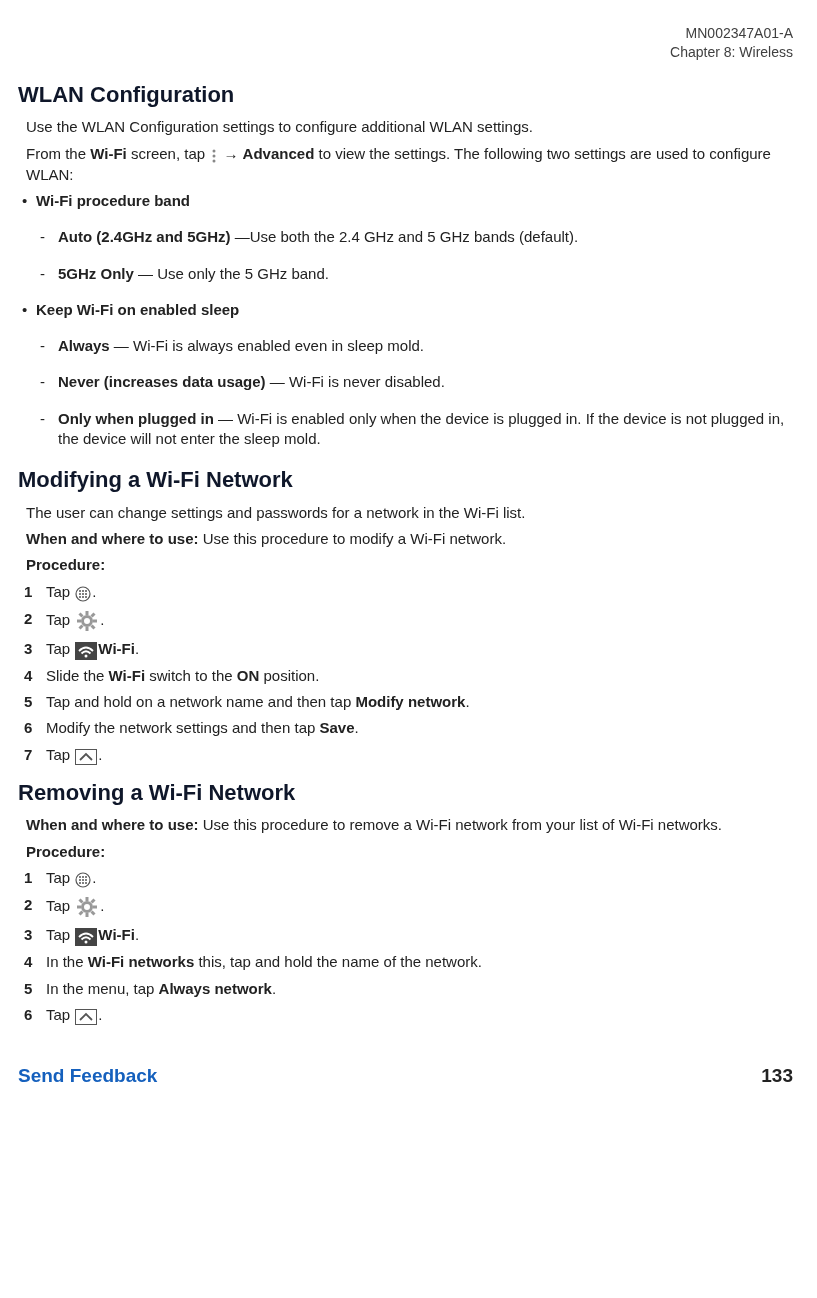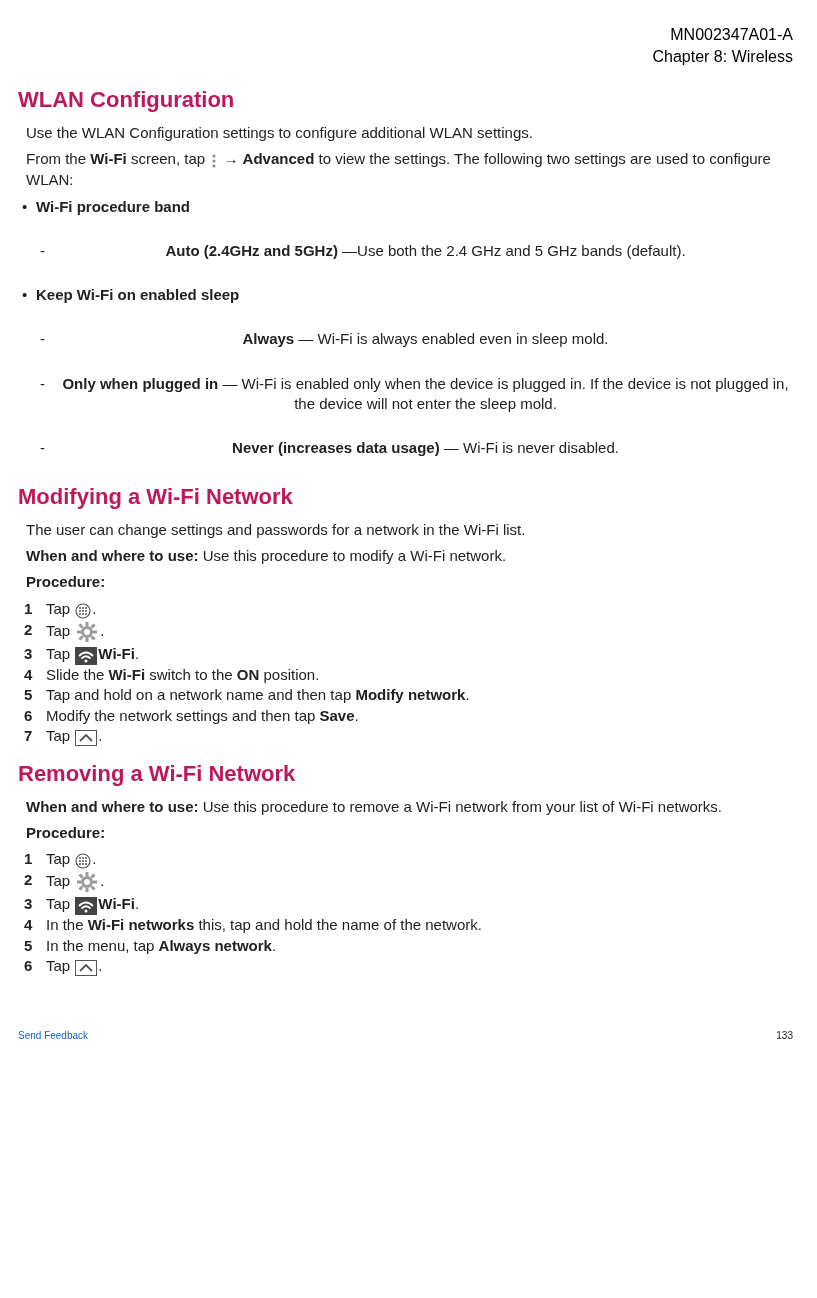--- a/index.html
+++ b/index.html
@@ -14,8 +14,8 @@
   }
   .header-right {
     text-align: right;
-    font-size: 16px;
-    color: #000000;
+    font-size: 14px;
+    color: #404040;
     margin-bottom: 18px;
   }
   h2.section {

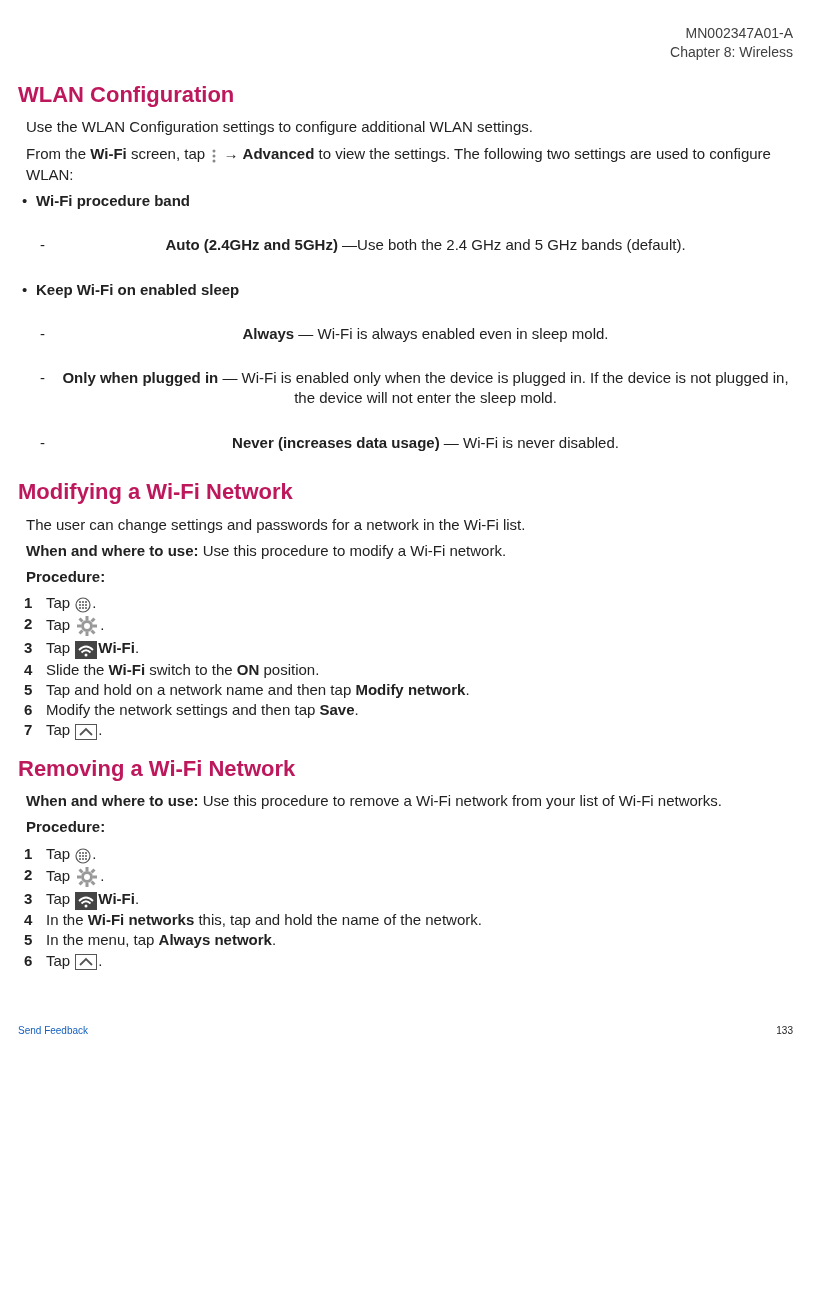--- a/index.html
+++ b/index.html
@@ -19,7 +19,7 @@
     margin-bottom: 18px;
   }
   h2.section {
-    color: #be185d;
+    color: #0f172a;
     font-size: 22px;
     font-weight: bold;
     margin: 12px 0 8px 0;

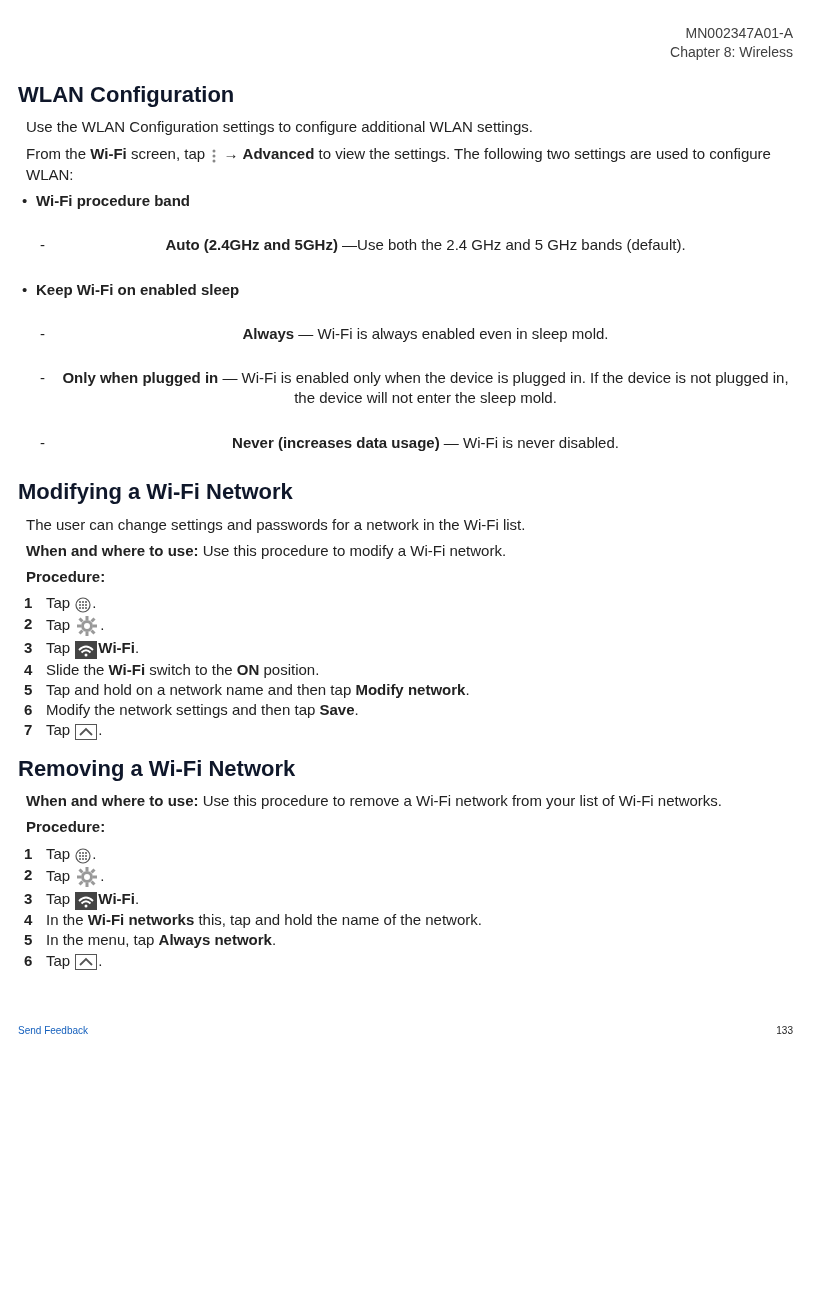--- a/index.html
+++ b/index.html
@@ -30,7 +30,7 @@
   ul.bullet > li { padding-left: 18px; position: relative; margin: 6px 0; }
   ul.bullet > li::before { content: "•"; position: absolute; left: 4px; }
   ul.dash { list-style: none; padding-left: 0; margin: 4px 0; }
-  ul.dash > li { padding-left: 22px; position: relative; margin: 24px 0; text-align: center; }
+  ul.dash > li { padding-left: 22px; position: relative; margin: 16px 0; }
   ul.dash > li::before { content: "-"; position: absolute; left: 4px; }
   ol.steps { list-style: none; padding-left: 0; margin: 6px 0; counter-reset: step; }
   ol.steps > li { padding-left: 28px; position: relative; margin: 0 0; counter-increment: step; }

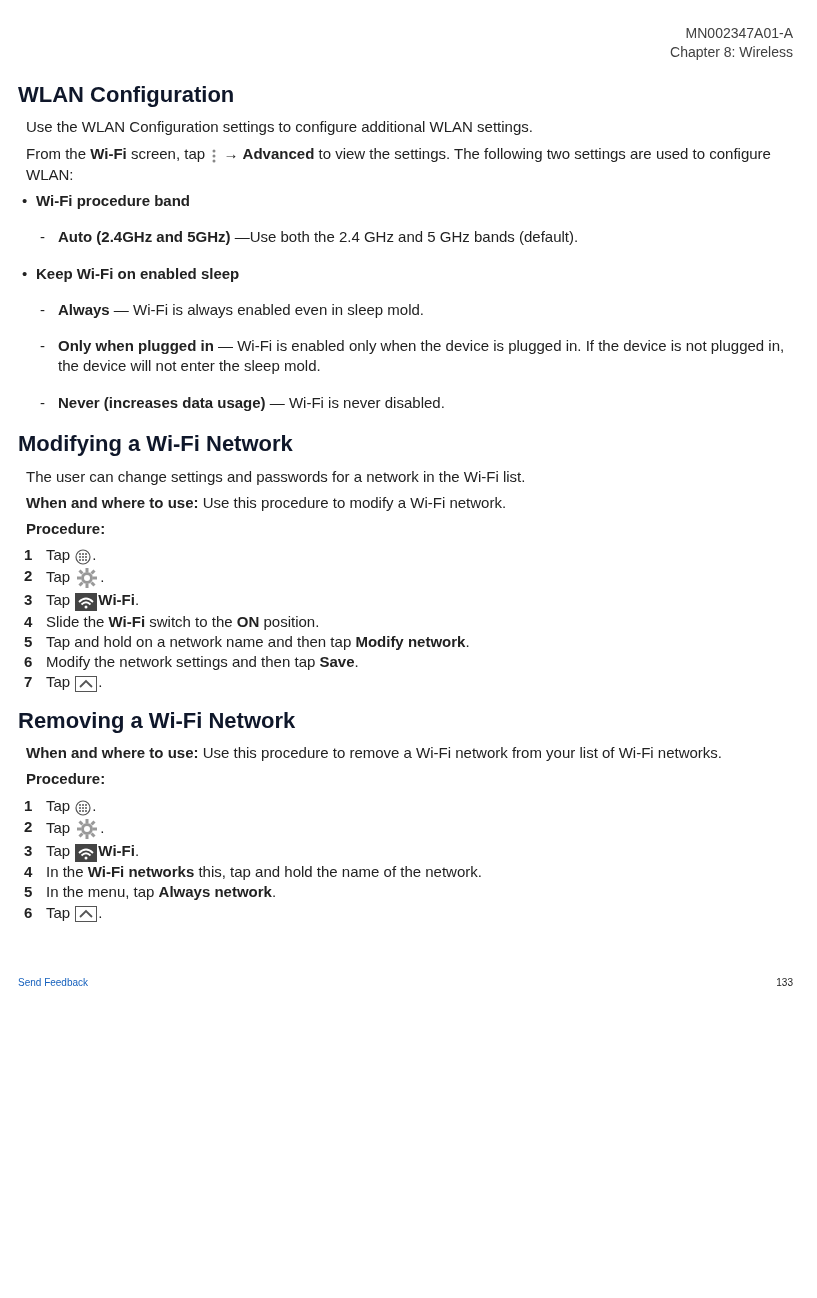--- a/index.html
+++ b/index.html
@@ -72,6 +72,7 @@
     <span class="bold">Wi-Fi procedure band</span>
     <ul class="dash">
       <li><span class="bold">Auto (2.4GHz and 5GHz)</span><span> —Use both the 2.4 GHz and 5 GHz bands (default).</span></li>
+      <li><span class="bold">5GHz Only</span><span> — Use only the 5 GHz band.</span></li>
     </ul>
   </li>
   <li>

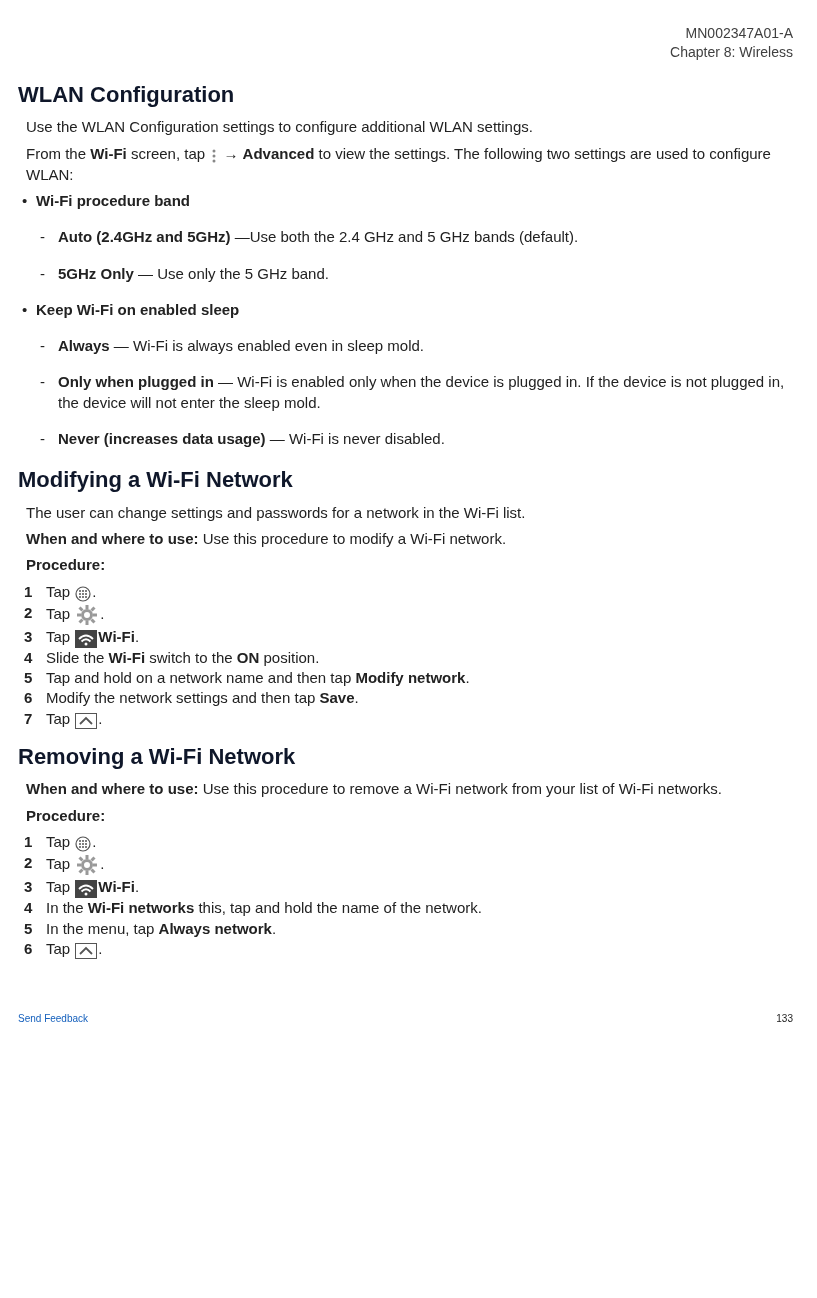--- a/index.html
+++ b/index.html
@@ -79,8 +79,8 @@
     <span class="bold">Keep Wi-Fi on enabled sleep</span>
     <ul class="dash">
       <li><span class="bold">Always</span><span> — Wi-Fi is always enabled even in sleep mold.</span></li>
+      <li><span class="bold">Never (increases data usage)</span><span> — Wi-Fi is never disabled.</span></li>
       <li><span class="bold">Only when plugged in</span><span> — Wi-Fi is enabled only when the device is plugged in. If the device is not plugged in, the device will not enter the sleep mold.</span></li>
-      <li><span class="bold">Never (increases data usage)</span><span> — Wi-Fi is never disabled.</span></li>
     </ul>
   </li>
 </ul>

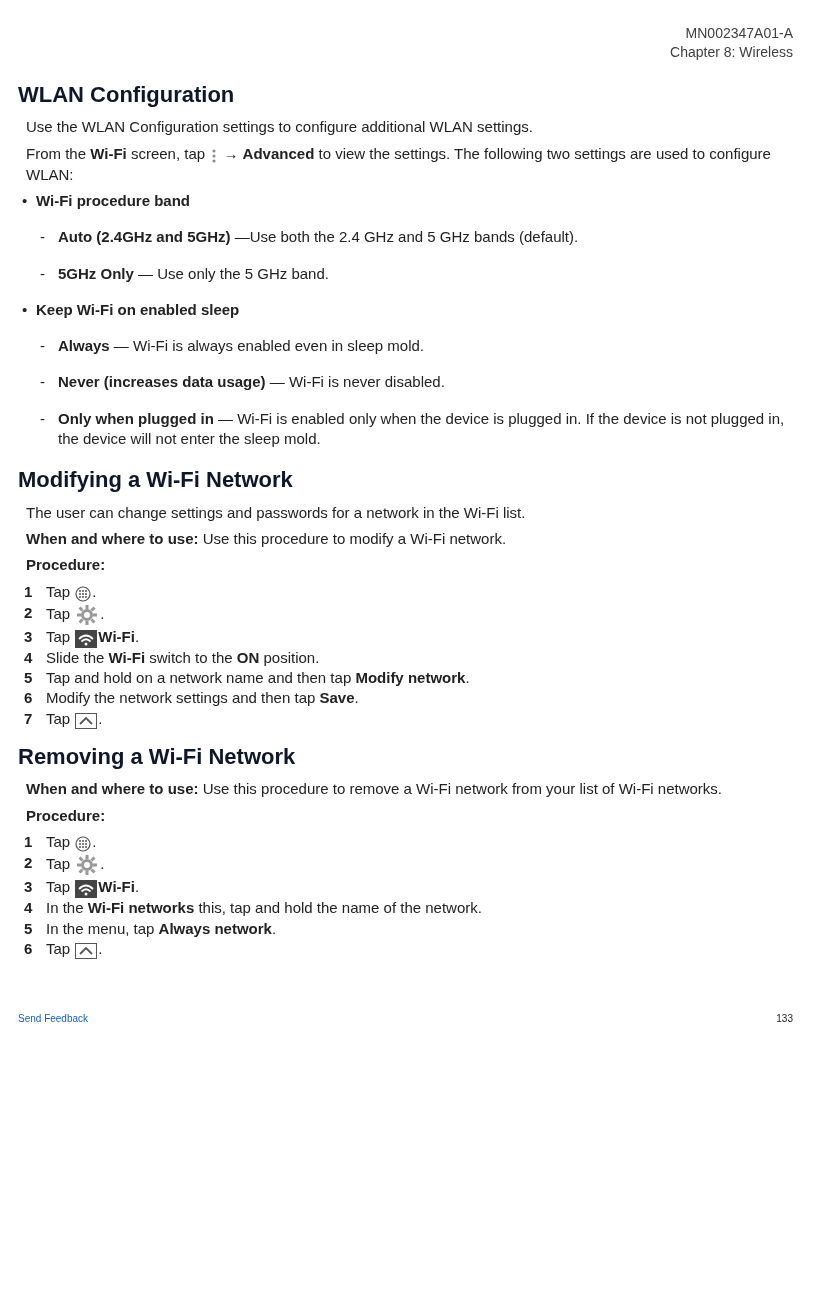--- a/index.html
+++ b/index.html
@@ -33,7 +33,7 @@
   ul.dash > li { padding-left: 22px; position: relative; margin: 16px 0; }
   ul.dash > li::before { content: "-"; position: absolute; left: 4px; }
   ol.steps { list-style: none; padding-left: 0; margin: 6px 0; counter-reset: step; }
-  ol.steps > li { padding-left: 28px; position: relative; margin: 0 0; counter-increment: step; }
+  ol.steps > li { padding-left: 28px; position: relative; margin: 6px 0; counter-increment: step; }
   ol.steps > li::before { content: counter(step); position: absolute; left: 6px; font-weight: bold; }
   .icon {
     display: inline-block;

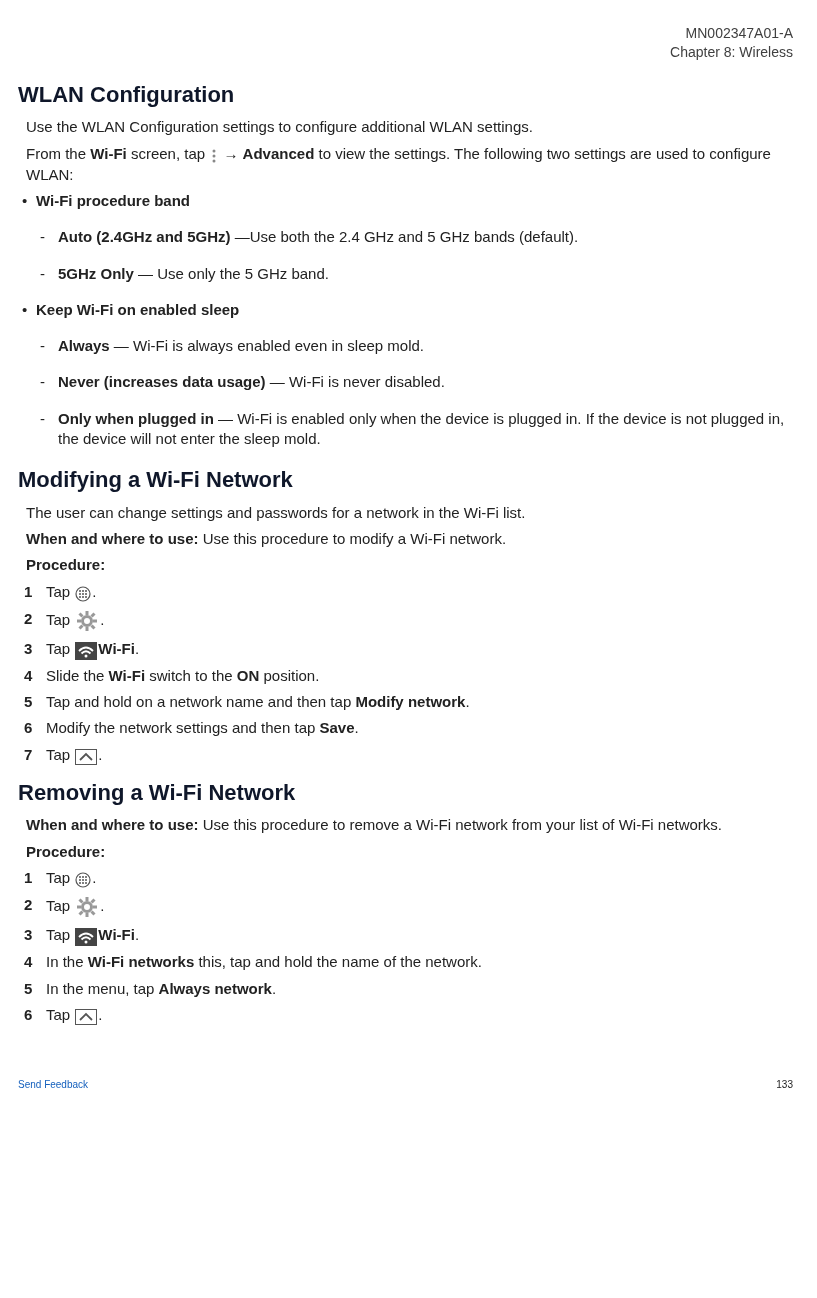--- a/index.html
+++ b/index.html
@@ -41,10 +41,11 @@
     margin: 0 1px;
   }
   .footer {
-    margin-top: 52px;
+    margin-top: 37px;
     display: flex;
     justify-content: space-between;
-    font-size: 10px;
+    font-size: 19px;
+    font-weight: bold;
   }
   .link { color: #1560bd; }
   svg { vertical-align: middle; }

